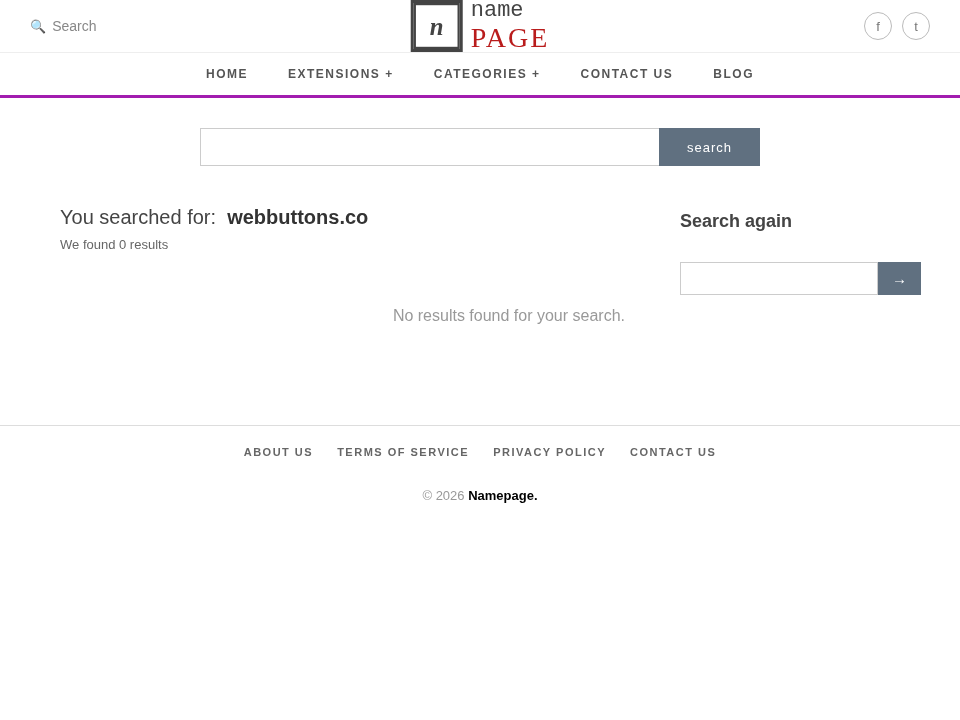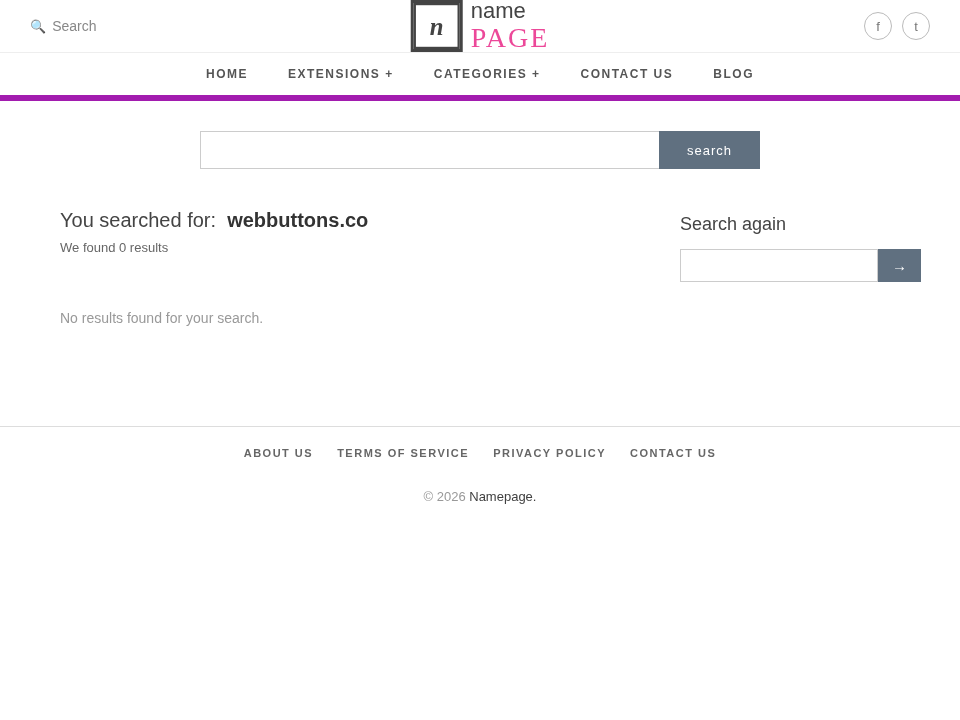--- a/index.html
+++ b/index.html
@@ -62,7 +62,7 @@
     }
     .logo-text .name {
       font-size: 22px;
-      font-family: Liberation Sans, sans-serif;
+      font-family: Liberation Mono, monospace;
       color: #444;
       display: block;
     }

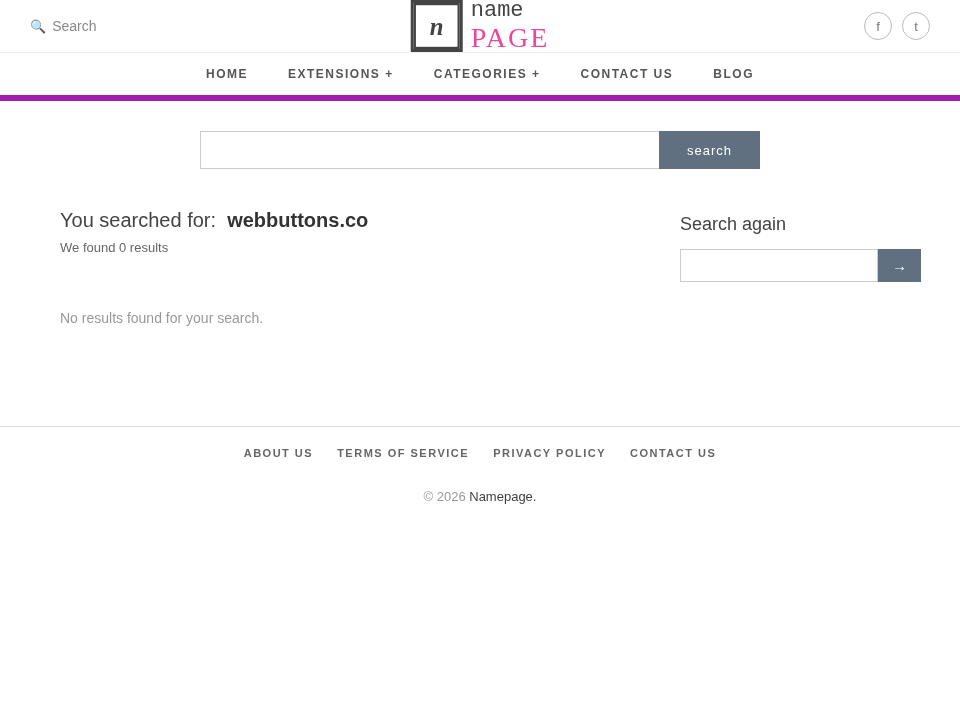--- a/index.html
+++ b/index.html
@@ -69,7 +69,7 @@
     .logo-text .page {
       font-size: 28px;
       font-family: 'Georgia', serif;
-      color: #ec4899;
+      color: #b91c1c;
       display: block;
       letter-spacing: 2px;
       text-transform: uppercase;

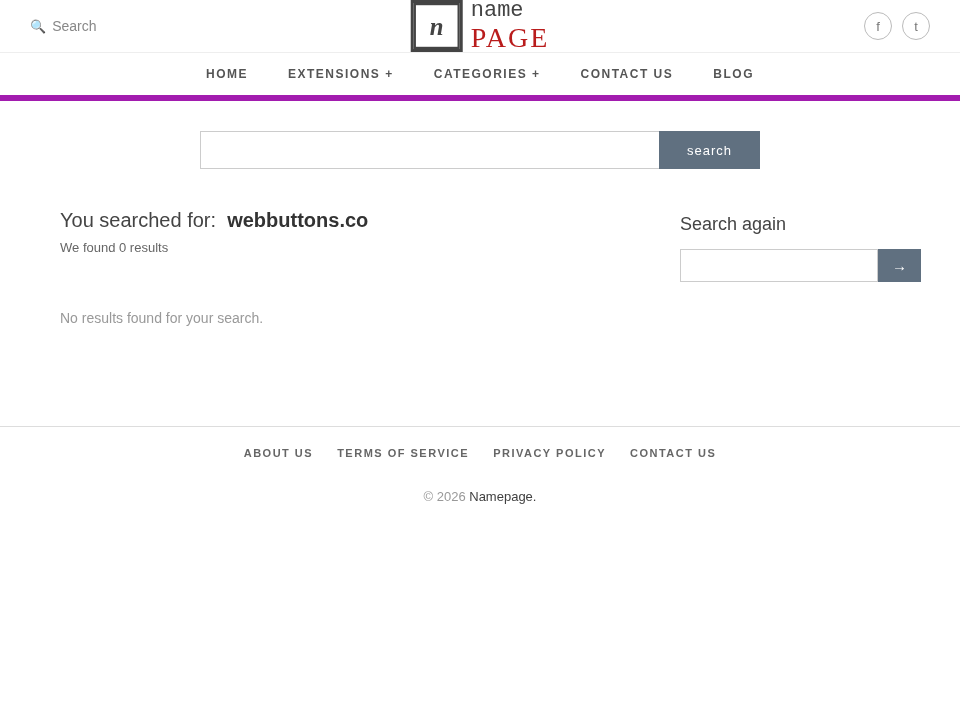--- a/index.html
+++ b/index.html
@@ -94,7 +94,7 @@
 
     
     .nav {
-      border-bottom: 6px solid #a21caf;
+      border-bottom: 3px solid #a21caf;
       padding: 0 30px;
     }
     .nav-inner {

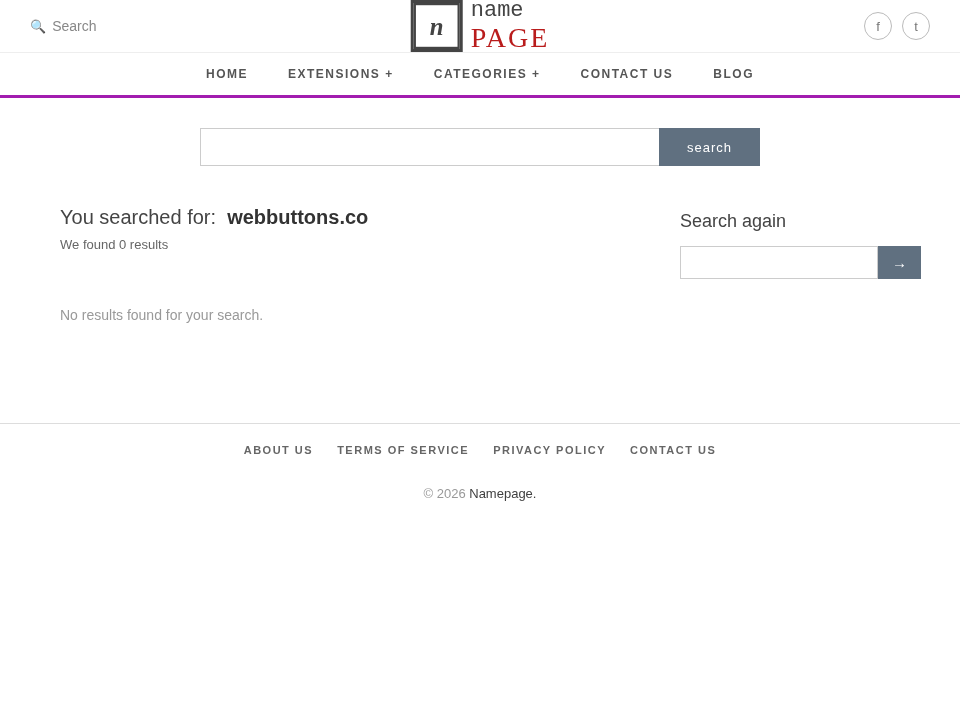--- a/index.html
+++ b/index.html
@@ -182,8 +182,8 @@
     .search-again-title {
       font-size: 18px;
       color: #444;
-      margin-bottom: 14px;
-      font-weight: normal;
+      margin-bottom: 30px;
+      font-weight: bold;
     }
     .search-again-bar {
       display: flex;

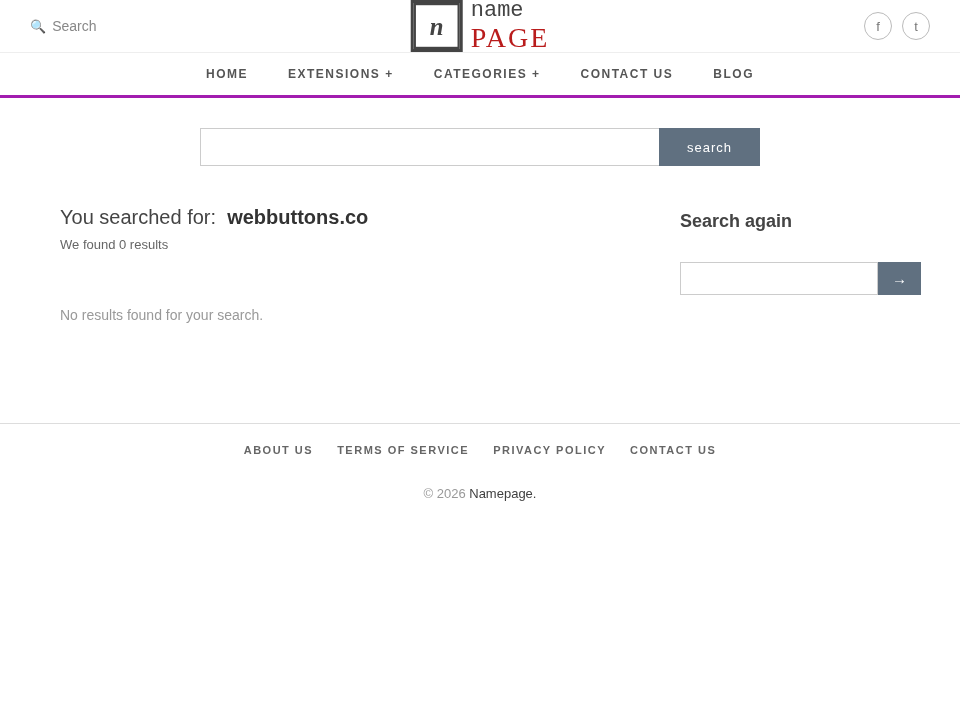--- a/index.html
+++ b/index.html
@@ -168,9 +168,9 @@
       margin-bottom: 25px;
     }
     .no-results {
-      text-align: left;
+      text-align: right;
       color: #999;
-      font-size: 14px;
+      font-size: 16px;
       padding: 30px 0;
     }
 

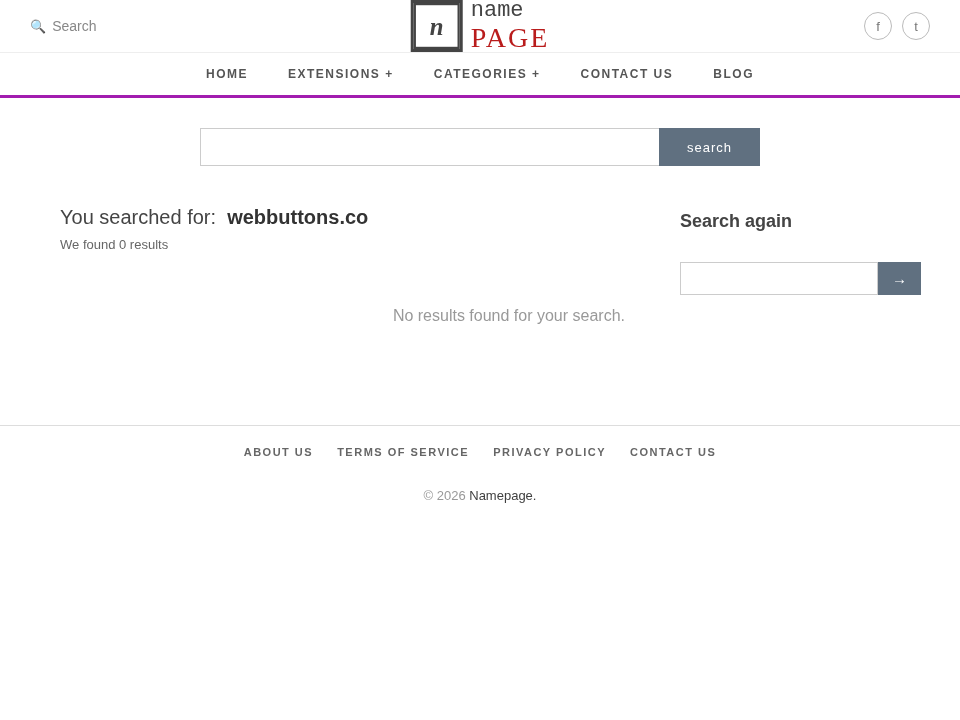--- a/index.html
+++ b/index.html
@@ -231,9 +231,9 @@
       padding: 10px 0 20px;
     }
     .footer-copyright a {
-      color: #404040;
+      color: #000000;
       text-decoration: none;
-      font-weight: normal;
+      font-weight: bold;
     }
   </style>
 </head>

